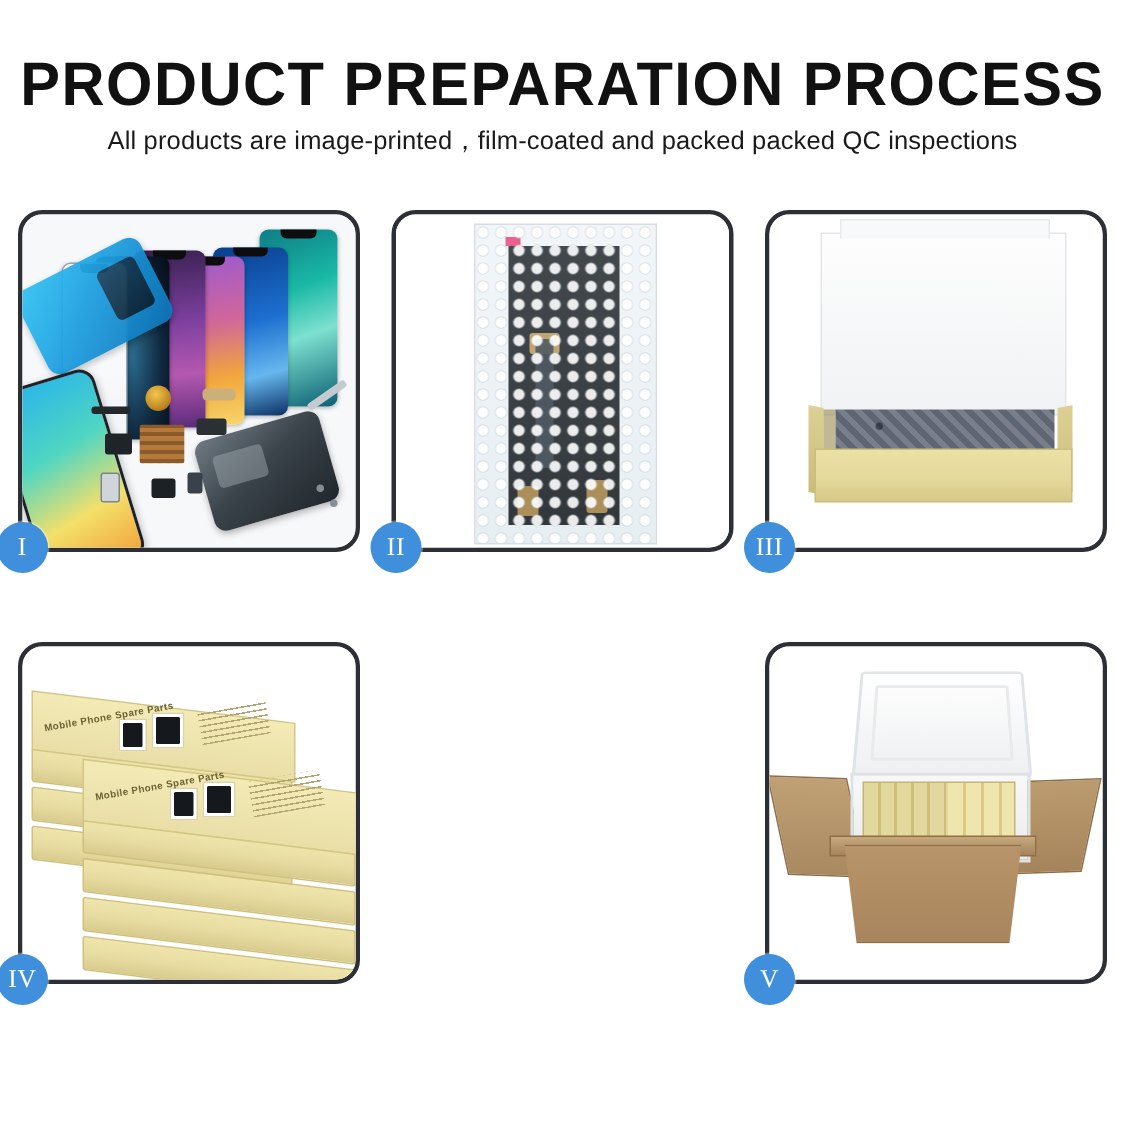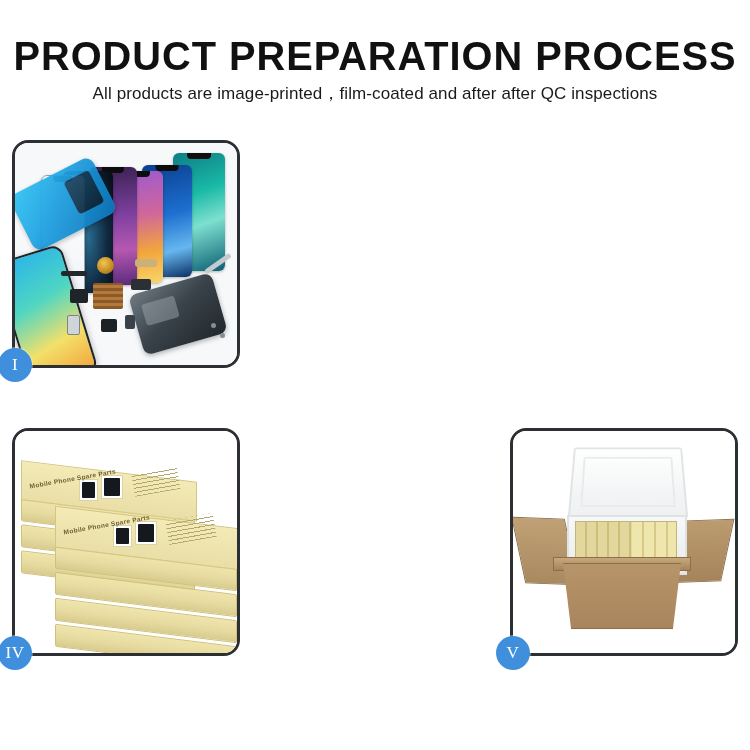--- a/index.html
+++ b/index.html
@@ -382,7 +382,7 @@
 
 <div class="header">
   <div class="title">PRODUCT PREPARATION PROCESS</div>
-  <div class="subtitle">All products are image-printed，film-coated and after after QC inspections</div>
+  <div class="subtitle">All products are image-printed，film-coated and packed packed QC inspections</div>
 </div>
 
 <div class="grid">

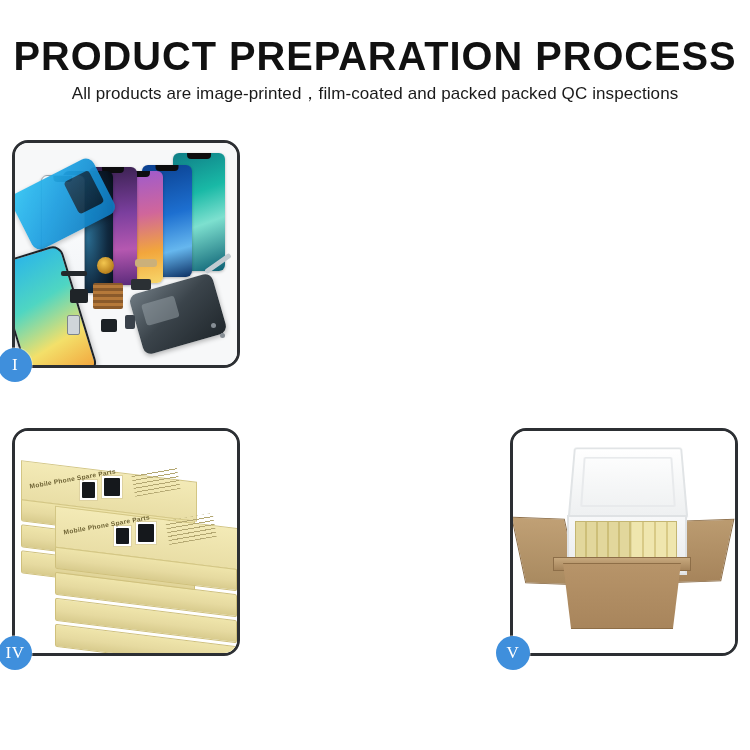--- a/index.html
+++ b/index.html
@@ -430,6 +430,21 @@
       <div class="badge">I</div>
     </div>
 
+    <div class="panel">
+      <div class="panel-inner p2">
+        <div class="bubblebag">
+          <div class="screenpart">
+            <div class="conn"></div>
+            <div class="flexstrip"></div>
+            <div class="goldA"></div>
+            <div class="goldB"></div>
+          </div>
+          <div class="pinklabel"></div>
+          <div class="bubbles"></div>
+        </div>
+      </div>
+      <div class="badge">II</div>
+    </div>
 
   </div>
 

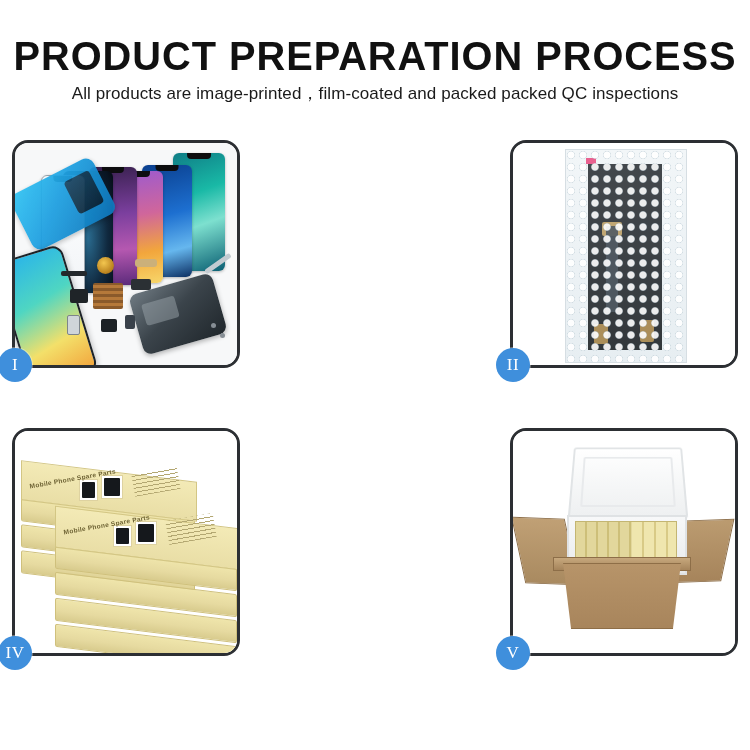--- a/index.html
+++ b/index.html
@@ -446,6 +446,17 @@
       <div class="badge">II</div>
     </div>
 
+    <div class="panel">
+      <div class="panel-inner p3">
+        <div class="box3-lid"></div>
+        <div class="box3-foam"></div>
+        <div class="box3-lflap"></div>
+        <div class="box3-rflap"></div>
+        <div class="box3-inner-left"></div>
+        <div class="box3-front"></div>
+      </div>
+      <div class="badge">III</div>
+    </div>
   </div>
 
   <div class="row">

